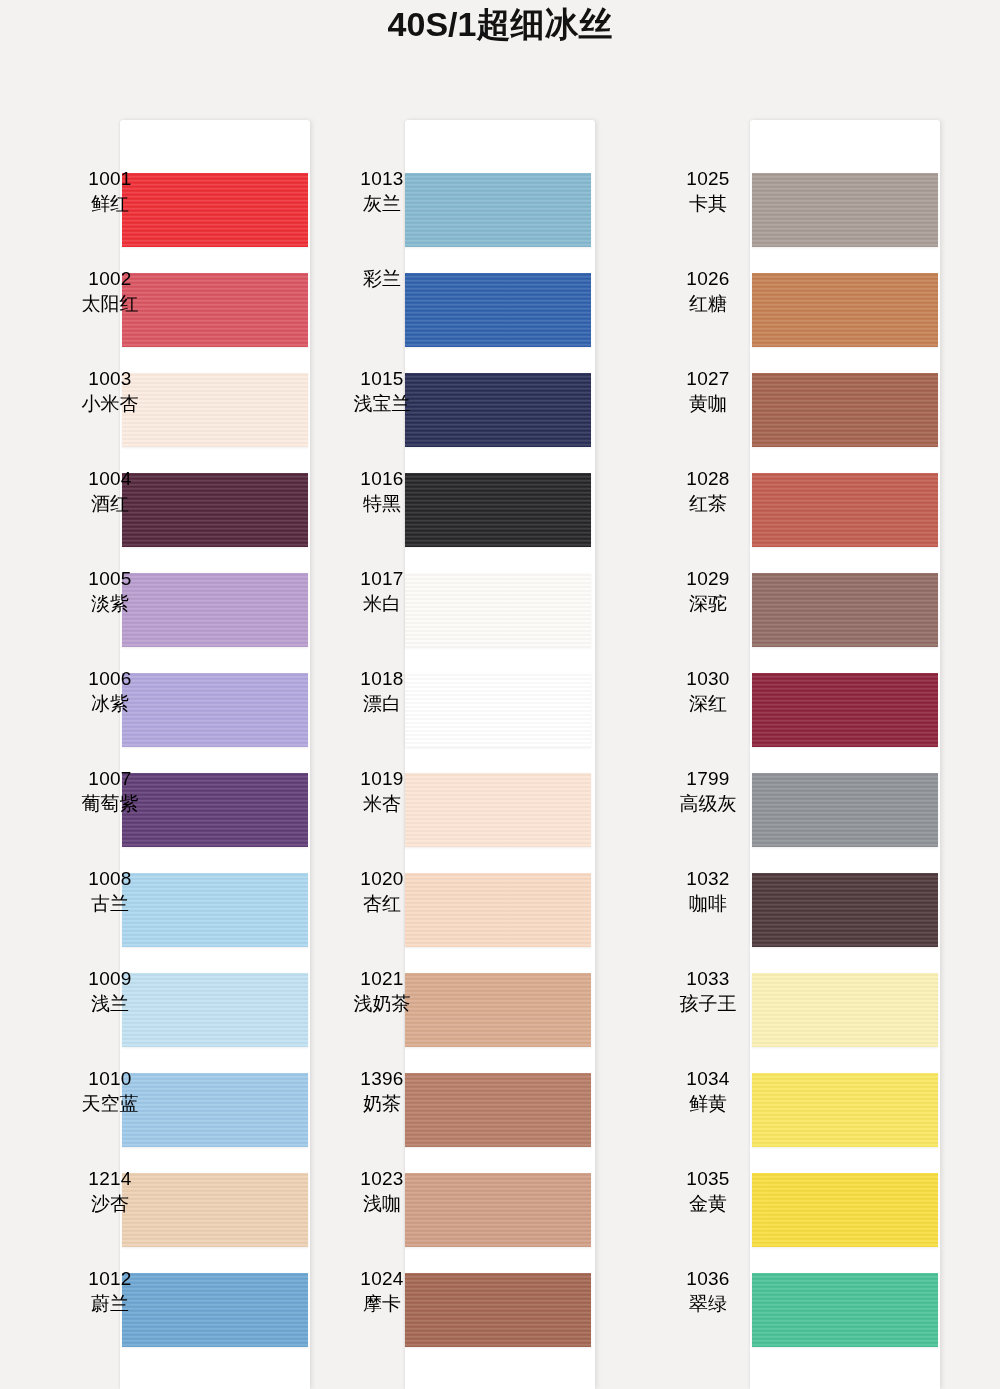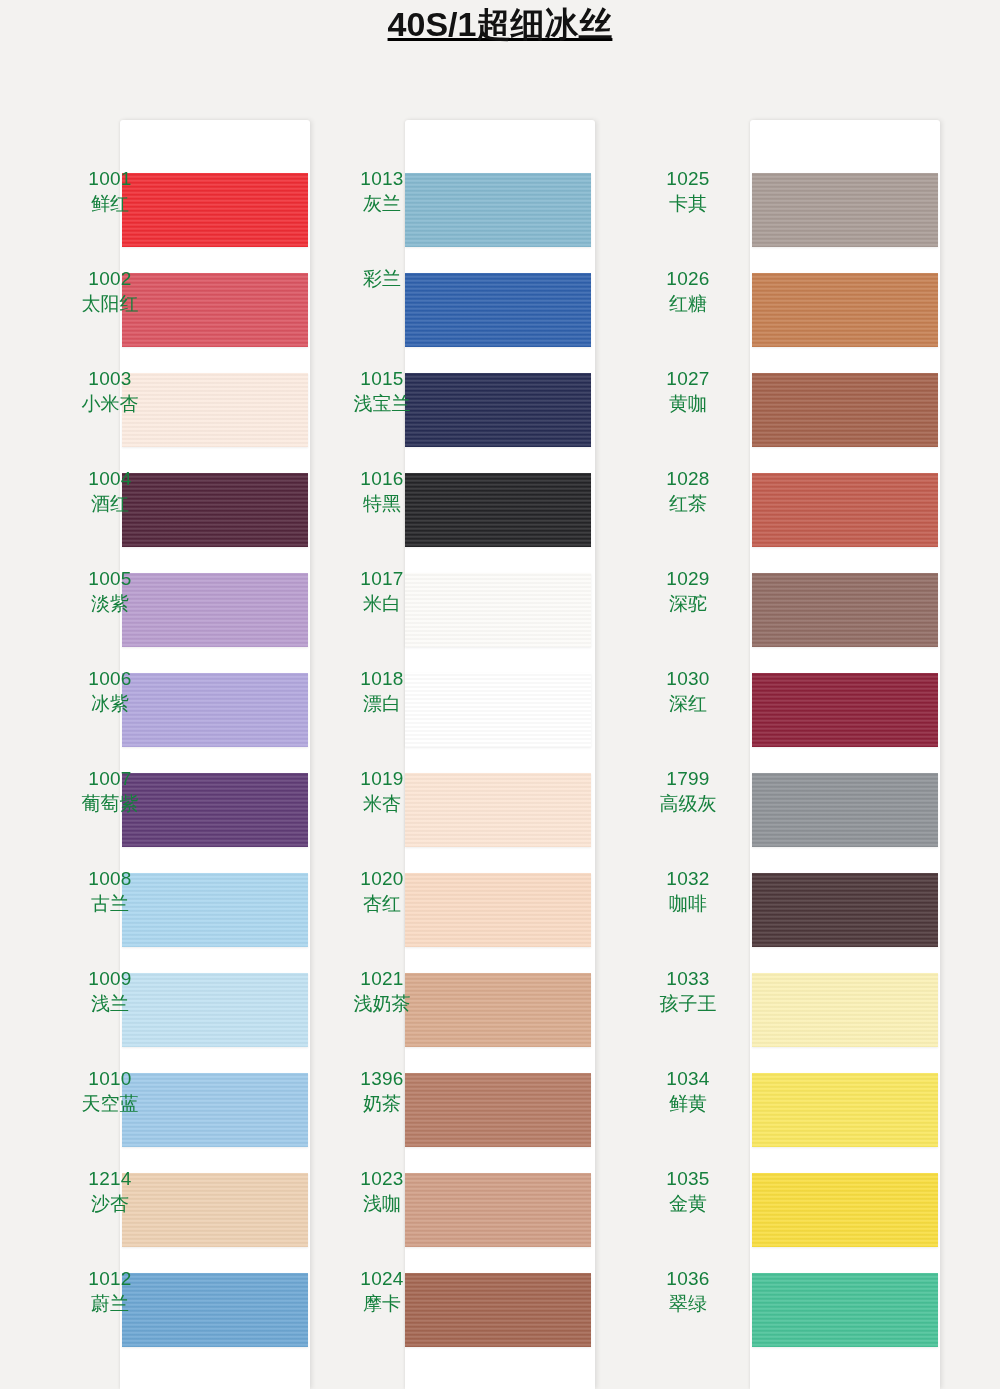--- a/index.html
+++ b/index.html
@@ -23,7 +23,6 @@
     width: 1000px;
     height: 112px;
     text-align: center;
-    text-decoration: underline;
   }
   #title {
     margin: 0;

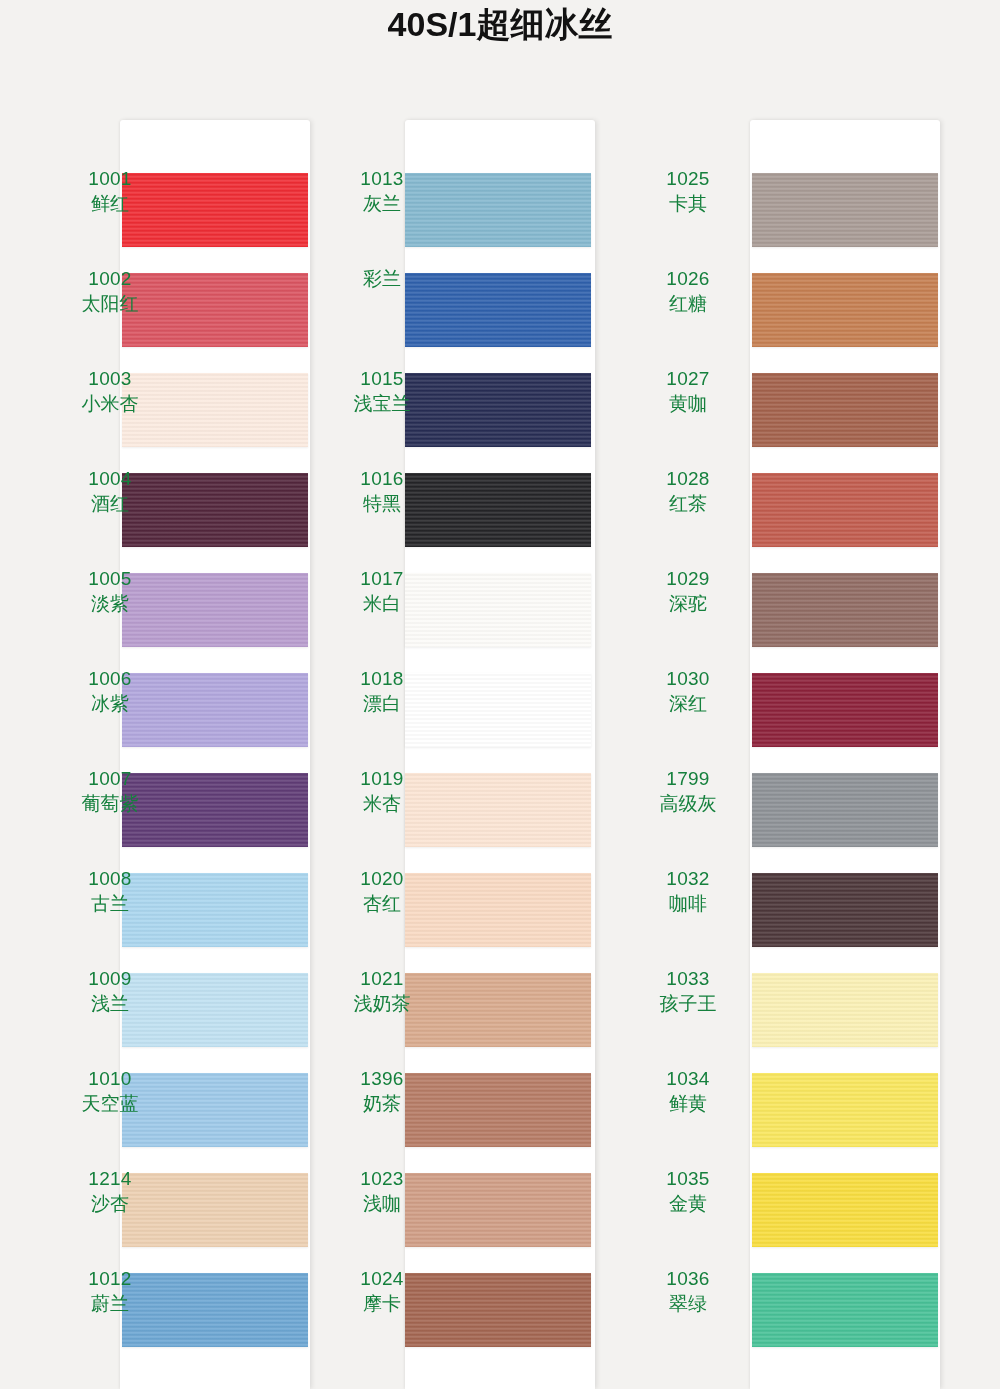--- a/index.html
+++ b/index.html
@@ -77,7 +77,7 @@
     text-align: center;
     top: 12px;
     line-height: 1.30;
-    color: #15803d;
+    color: #000000;
     font-size: 19px;
     z-index: 4;
   }

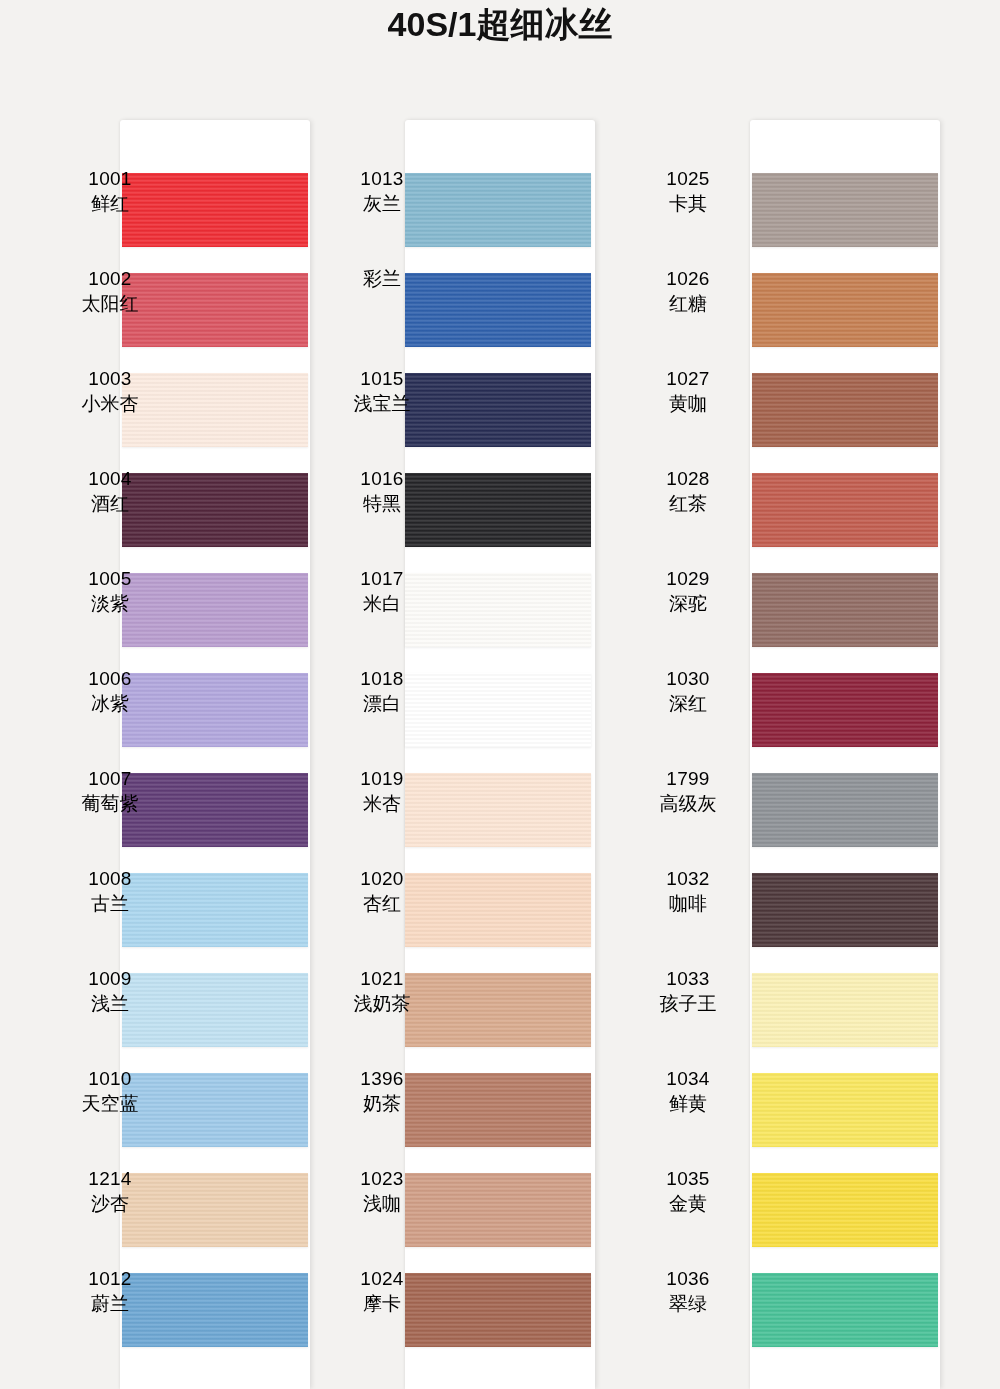--- a/index.html
+++ b/index.html
@@ -113,7 +113,7 @@
   .col1 .swatch    { left: 122px; }
   .col2 .row-label { left: 330px; }
   .col2 .swatch    { left: 405px; }
-  .col3 .row-label { left: 636px; }
+  .col3 .row-label { left: 656px; }
   .col3 .swatch    { left: 752px; }
 </style>
 </head>

